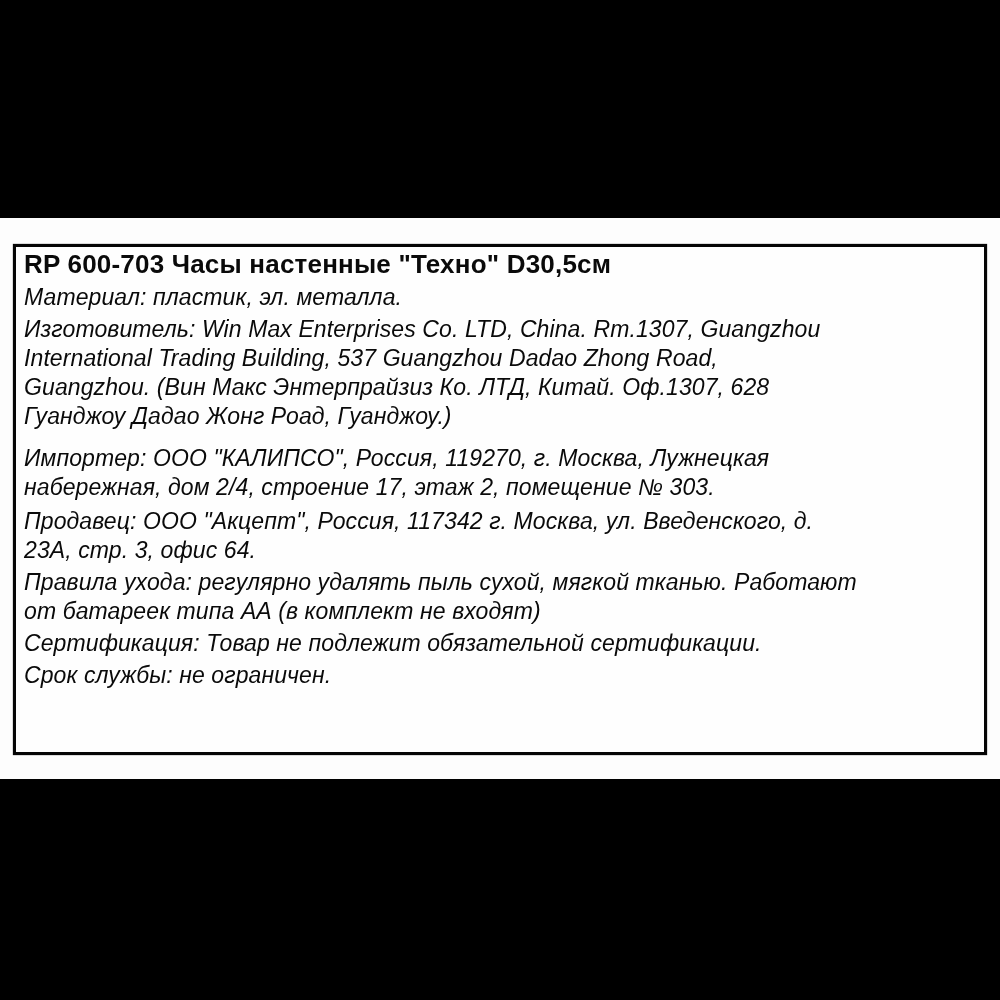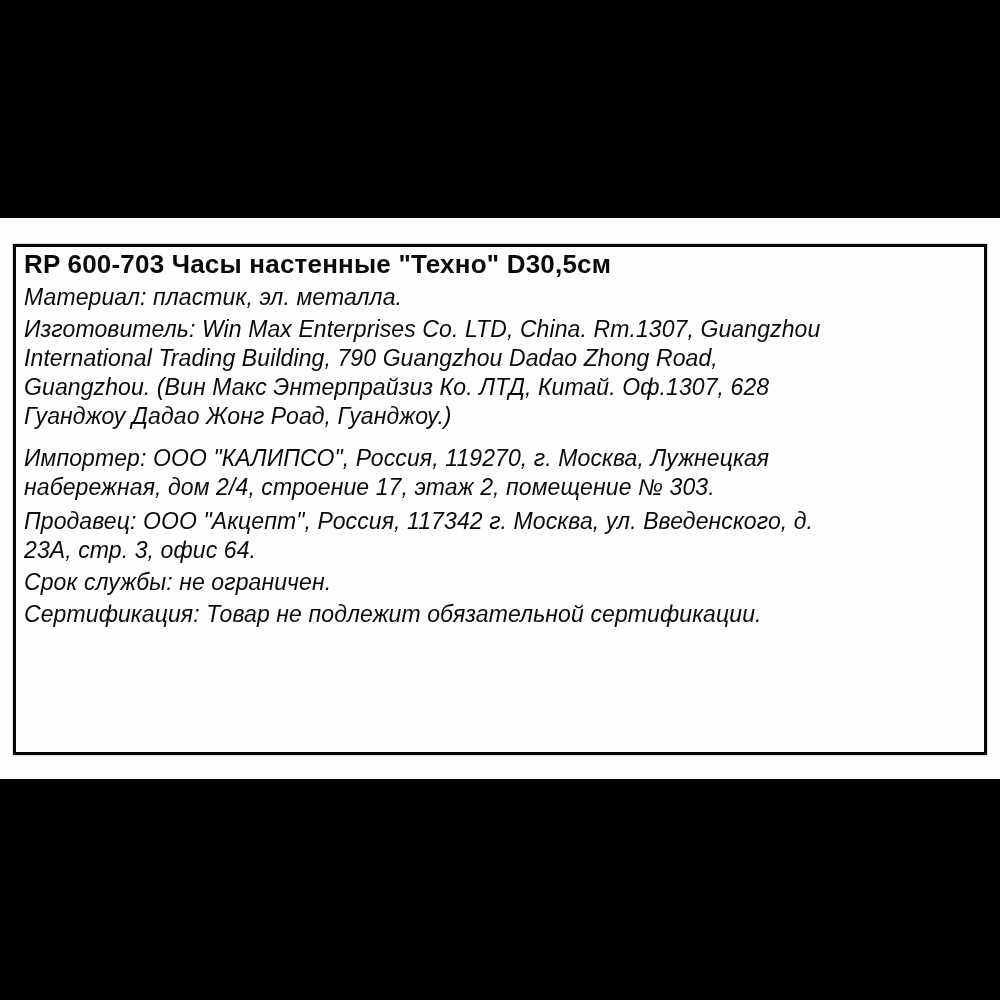--- a/index.html
+++ b/index.html
@@ -74,7 +74,7 @@
     <p class="para mt-sm">Материал: пластик, эл. металла.</p>
 
     <p class="para mt-sm">Изготовитель: Win Max Enterprises Co. LTD, China. Rm.1307, Guangzhou
-International Trading Building, 790 Guangzhou Dadao Zhong Road,
+International Trading Building, 537 Guangzhou Dadao Zhong Road,
 Guangzhou. (Вин Макс Энтерпрайзиз Ко. ЛТД, Китай. Оф.1307, 628
 Гуанджоу Дадао Жонг Роад, Гуанджоу.)</p>
 

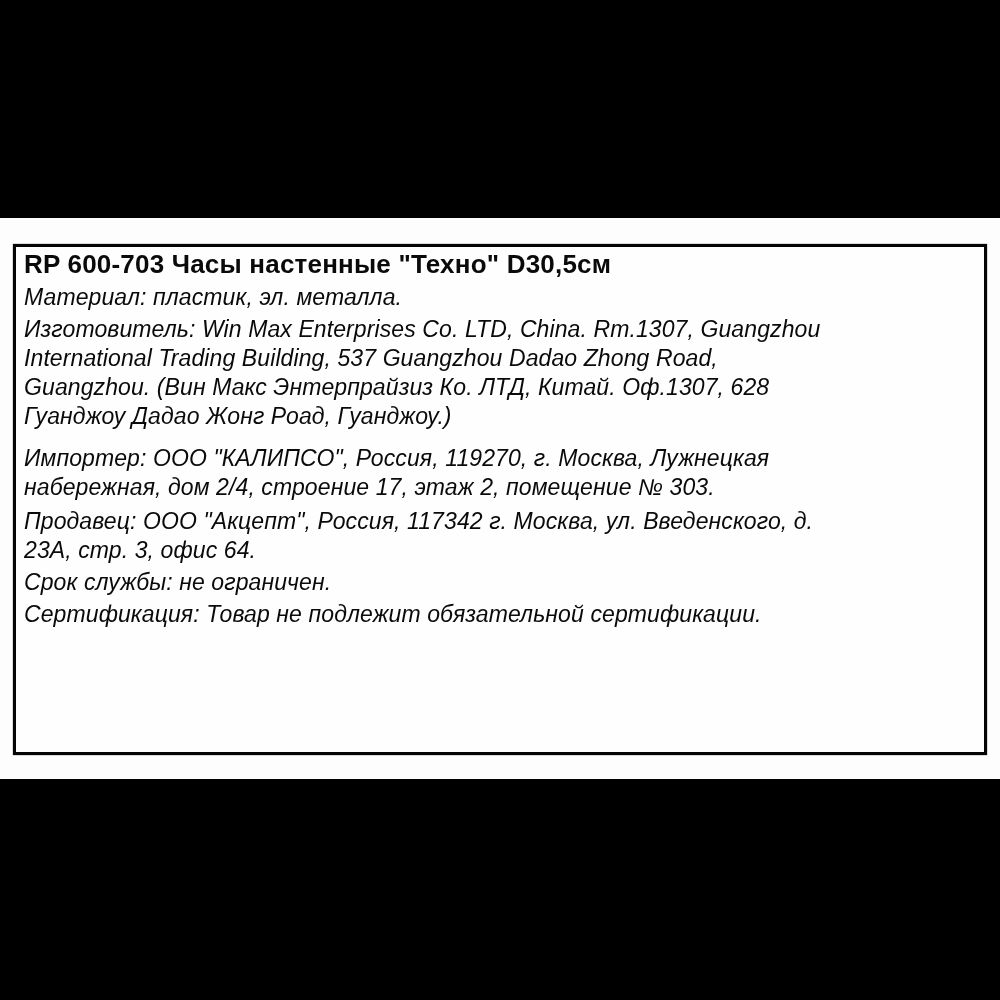--- a/index.html
+++ b/index.html
@@ -84,6 +84,8 @@
     <p class="para mt-md">Продавец: ООО "Акцепт", Россия, 117342 г. Москва, ул. Введенского, д.
 23А, стр. 3, офис 64.</p>
 
+    <p class="para mt-sm">Правила ухода: регулярно удалять пыль сухой, мягкой тканью. Работают
+от батареек типа АА (в комплект не входят)</p>
 
 
     <p class="para mt-sm">Срок службы: не ограничен.</p>

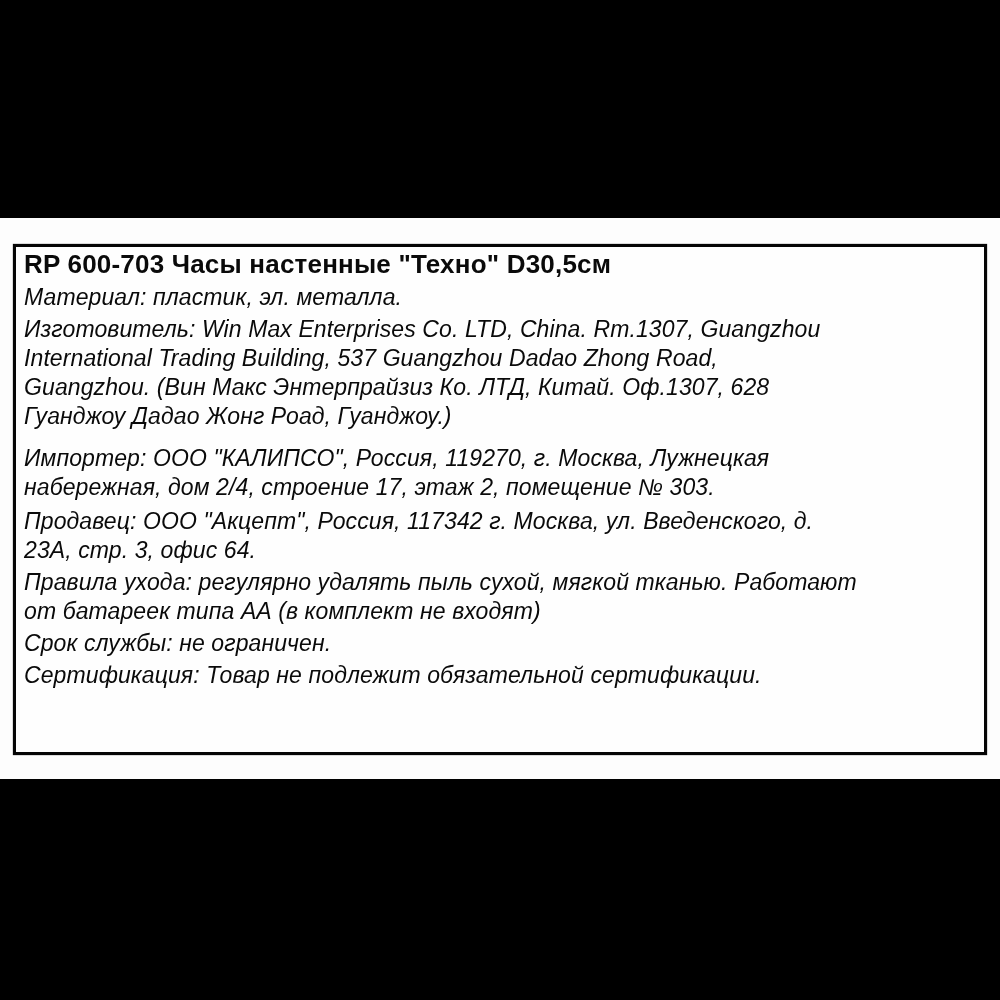--- a/index.html
+++ b/index.html
@@ -88,9 +88,9 @@
 от батареек типа АА (в комплект не входят)</p>
 
 
+    <p class="para mt-sm">Сертификация: Товар не подлежит обязательной сертификации.</p>
+
     <p class="para mt-sm">Срок службы: не ограничен.</p>
-
-    <p class="para mt-sm">Сертификация: Товар не подлежит обязательной сертификации.</p>
 
   </div>
 

